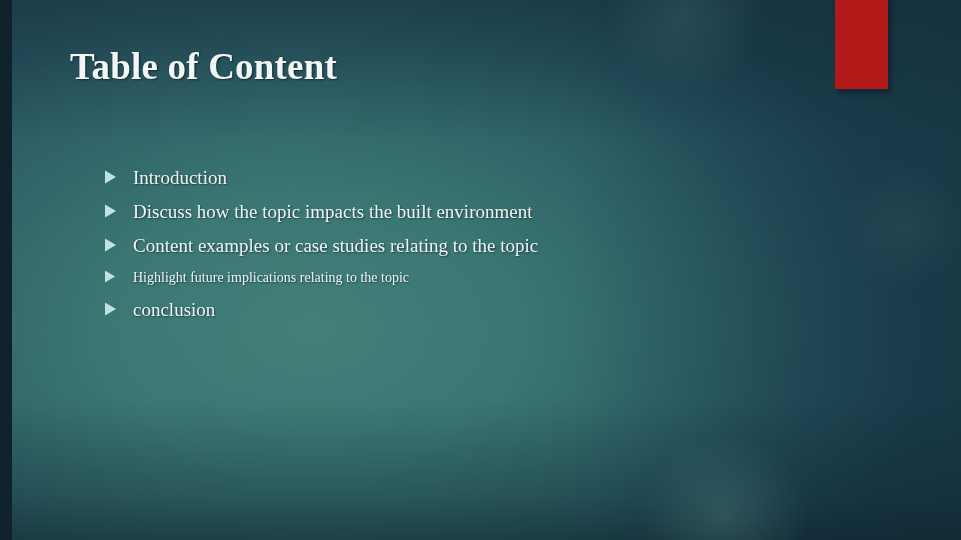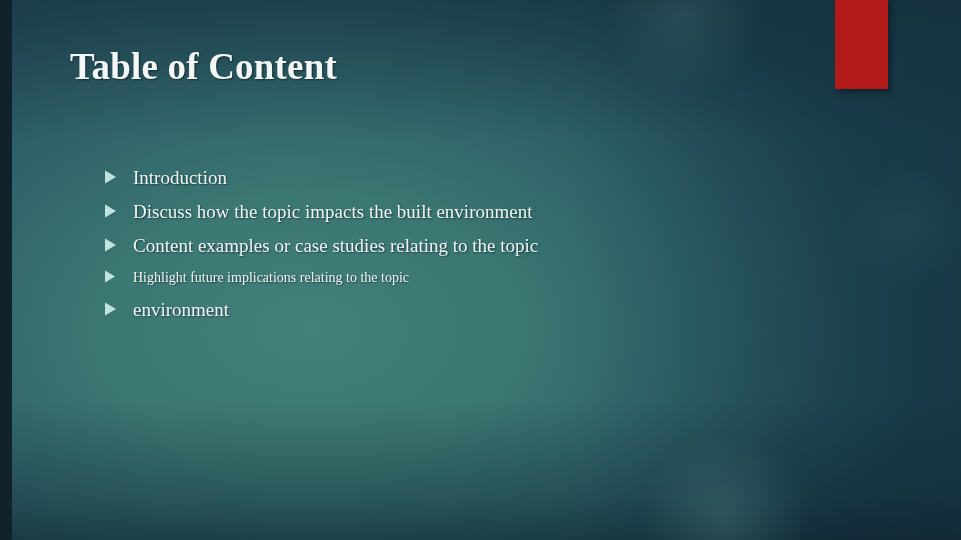--- a/index.html
+++ b/index.html
@@ -160,7 +160,7 @@
           <polygon points="1,0.5 12,7 1,13.5" fill="#bfe3de"></polygon>
         </svg>
       </span>
-      <span class="bullet-text">environment</span>
+      <span class="bullet-text">conclusion</span>
     </div>
 
   </div>

